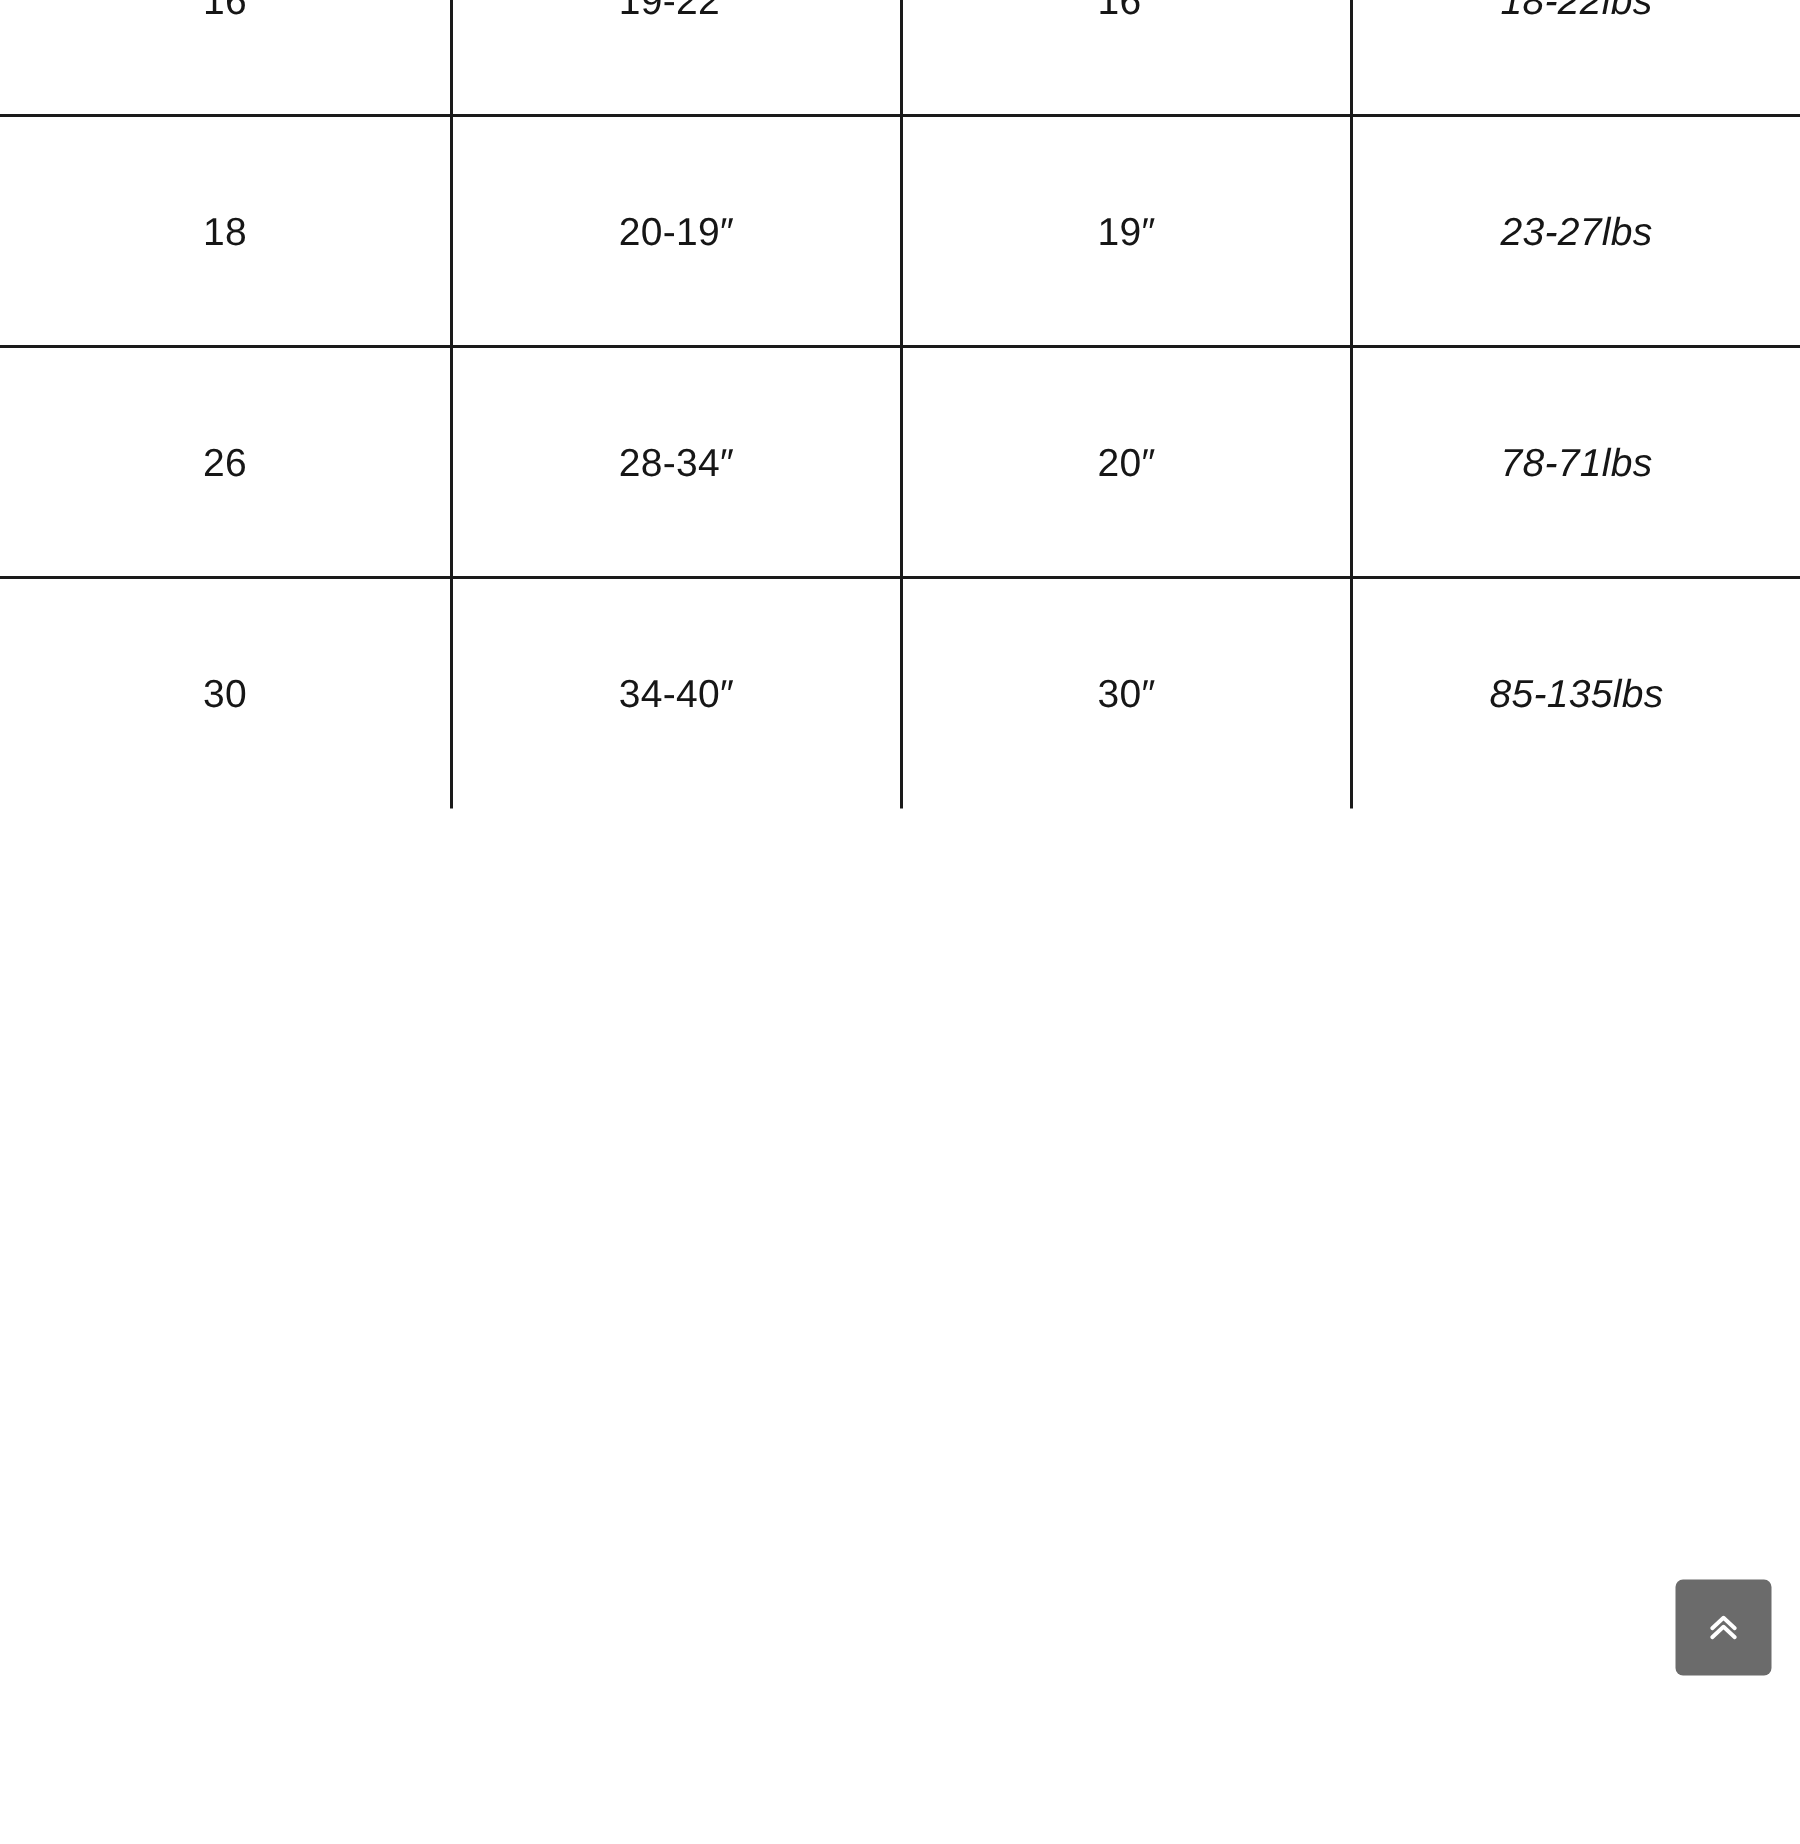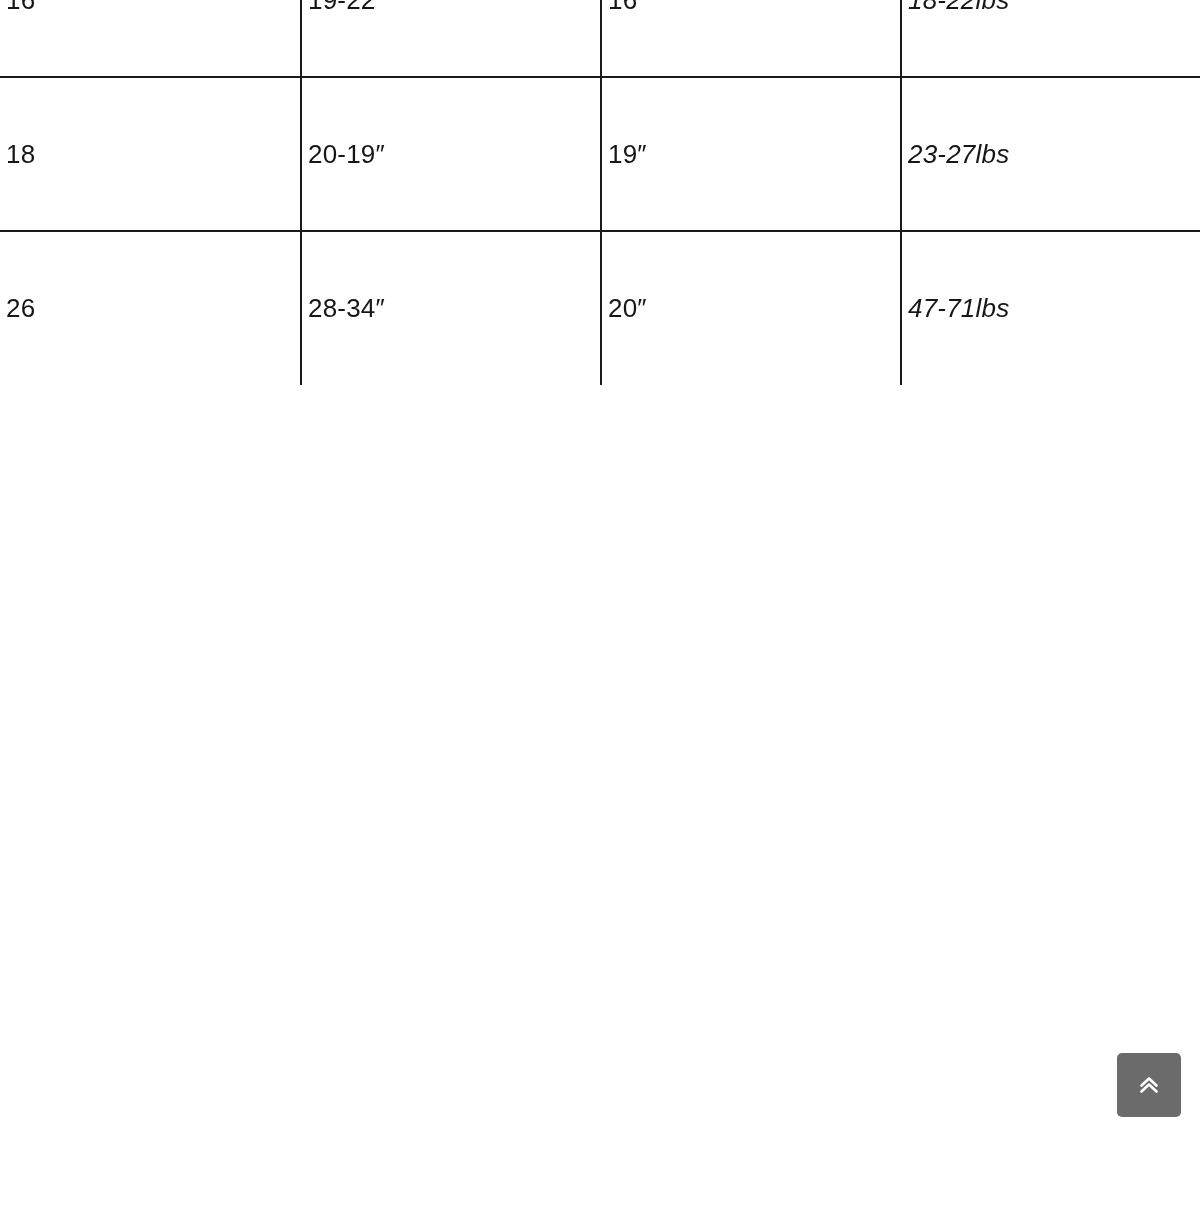--- a/index.html
+++ b/index.html
@@ -45,7 +45,7 @@
     height: 154px;
     border-top: 2px solid #1a1a1a;
     border-right: 2px solid #1a1a1a;
-    text-align: left;
+    text-align: center;
     vertical-align: middle;
     font-size: 26px;
     font-weight: 400;

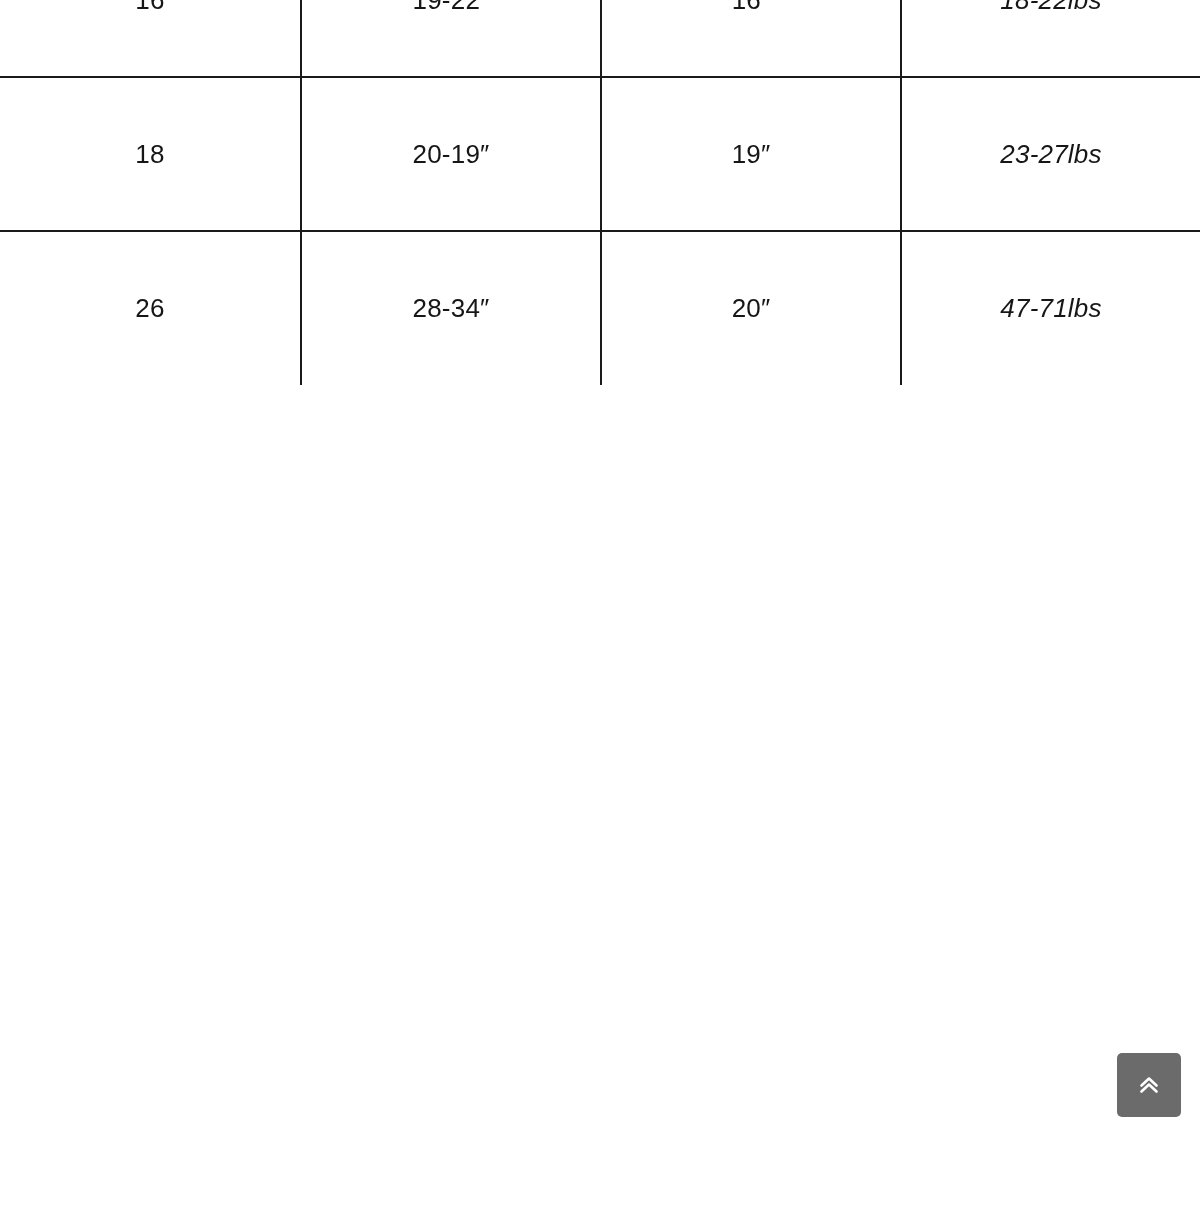--- a/index.html
+++ b/index.html
@@ -115,7 +115,7 @@
           <td class="col-size">26</td>
           <td class="col-chest">28-34″</td>
           <td class="col-length">20″</td>
-          <td class="col-weight">47-71lbs</td>
+          <td class="col-weight">78-71lbs</td>
         </tr>
       </tbody>
   </table>

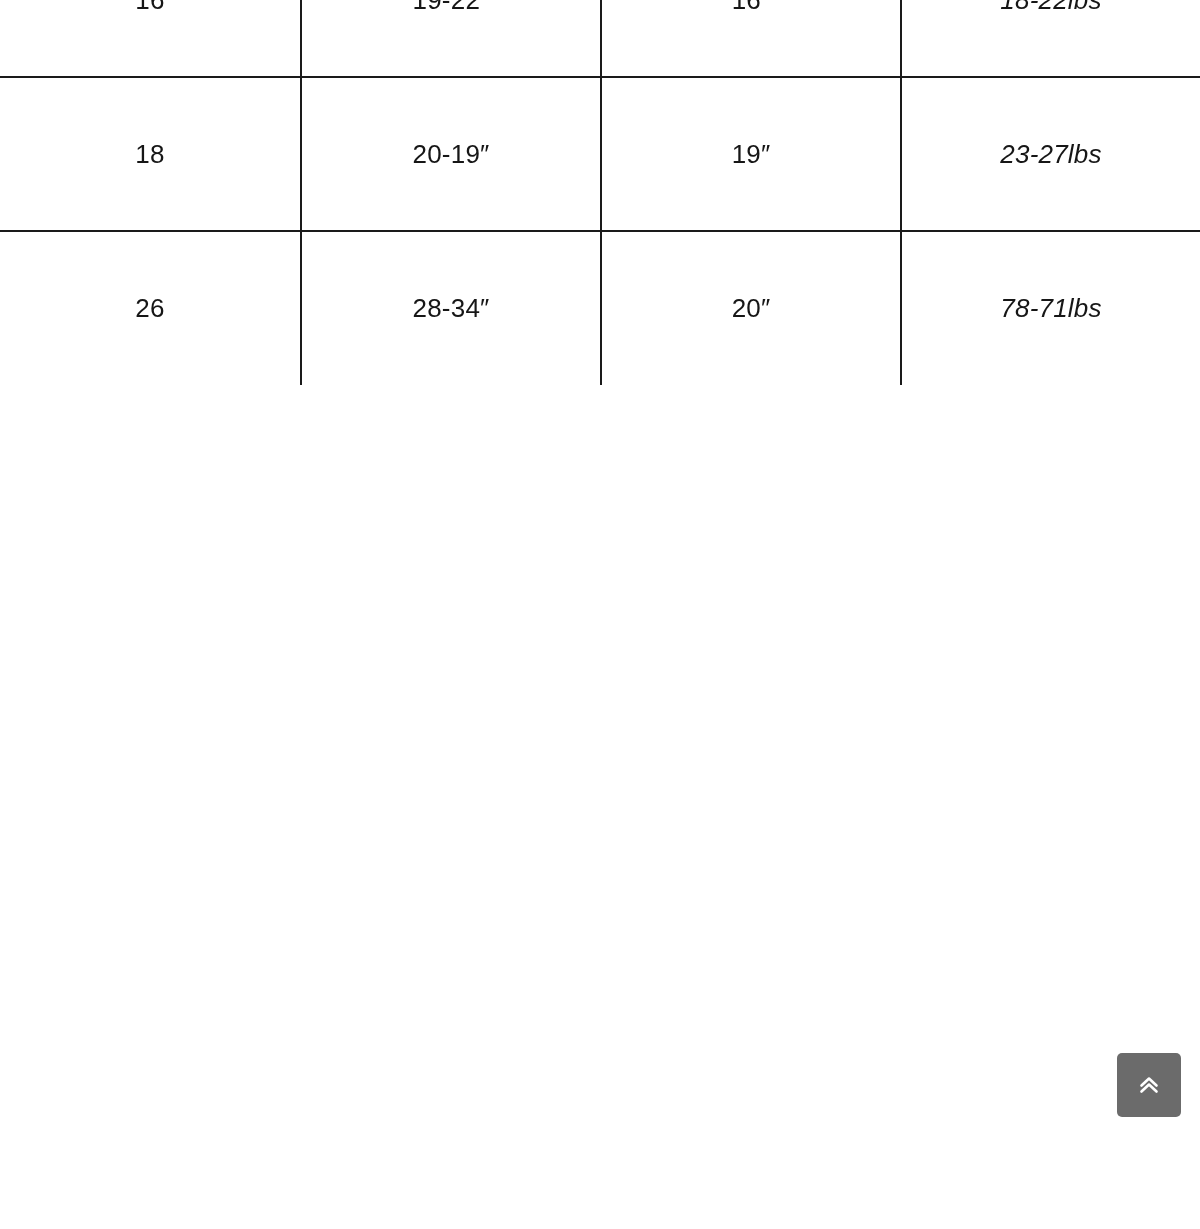--- a/index.html
+++ b/index.html
@@ -117,6 +117,12 @@
           <td class="col-length">20″</td>
           <td class="col-weight">78-71lbs</td>
         </tr>
+        <tr>
+          <td class="col-size">30</td>
+          <td class="col-chest">34-40″</td>
+          <td class="col-length">30″</td>
+          <td class="col-weight">85-135lbs</td>
+        </tr>
       </tbody>
   </table>
 

